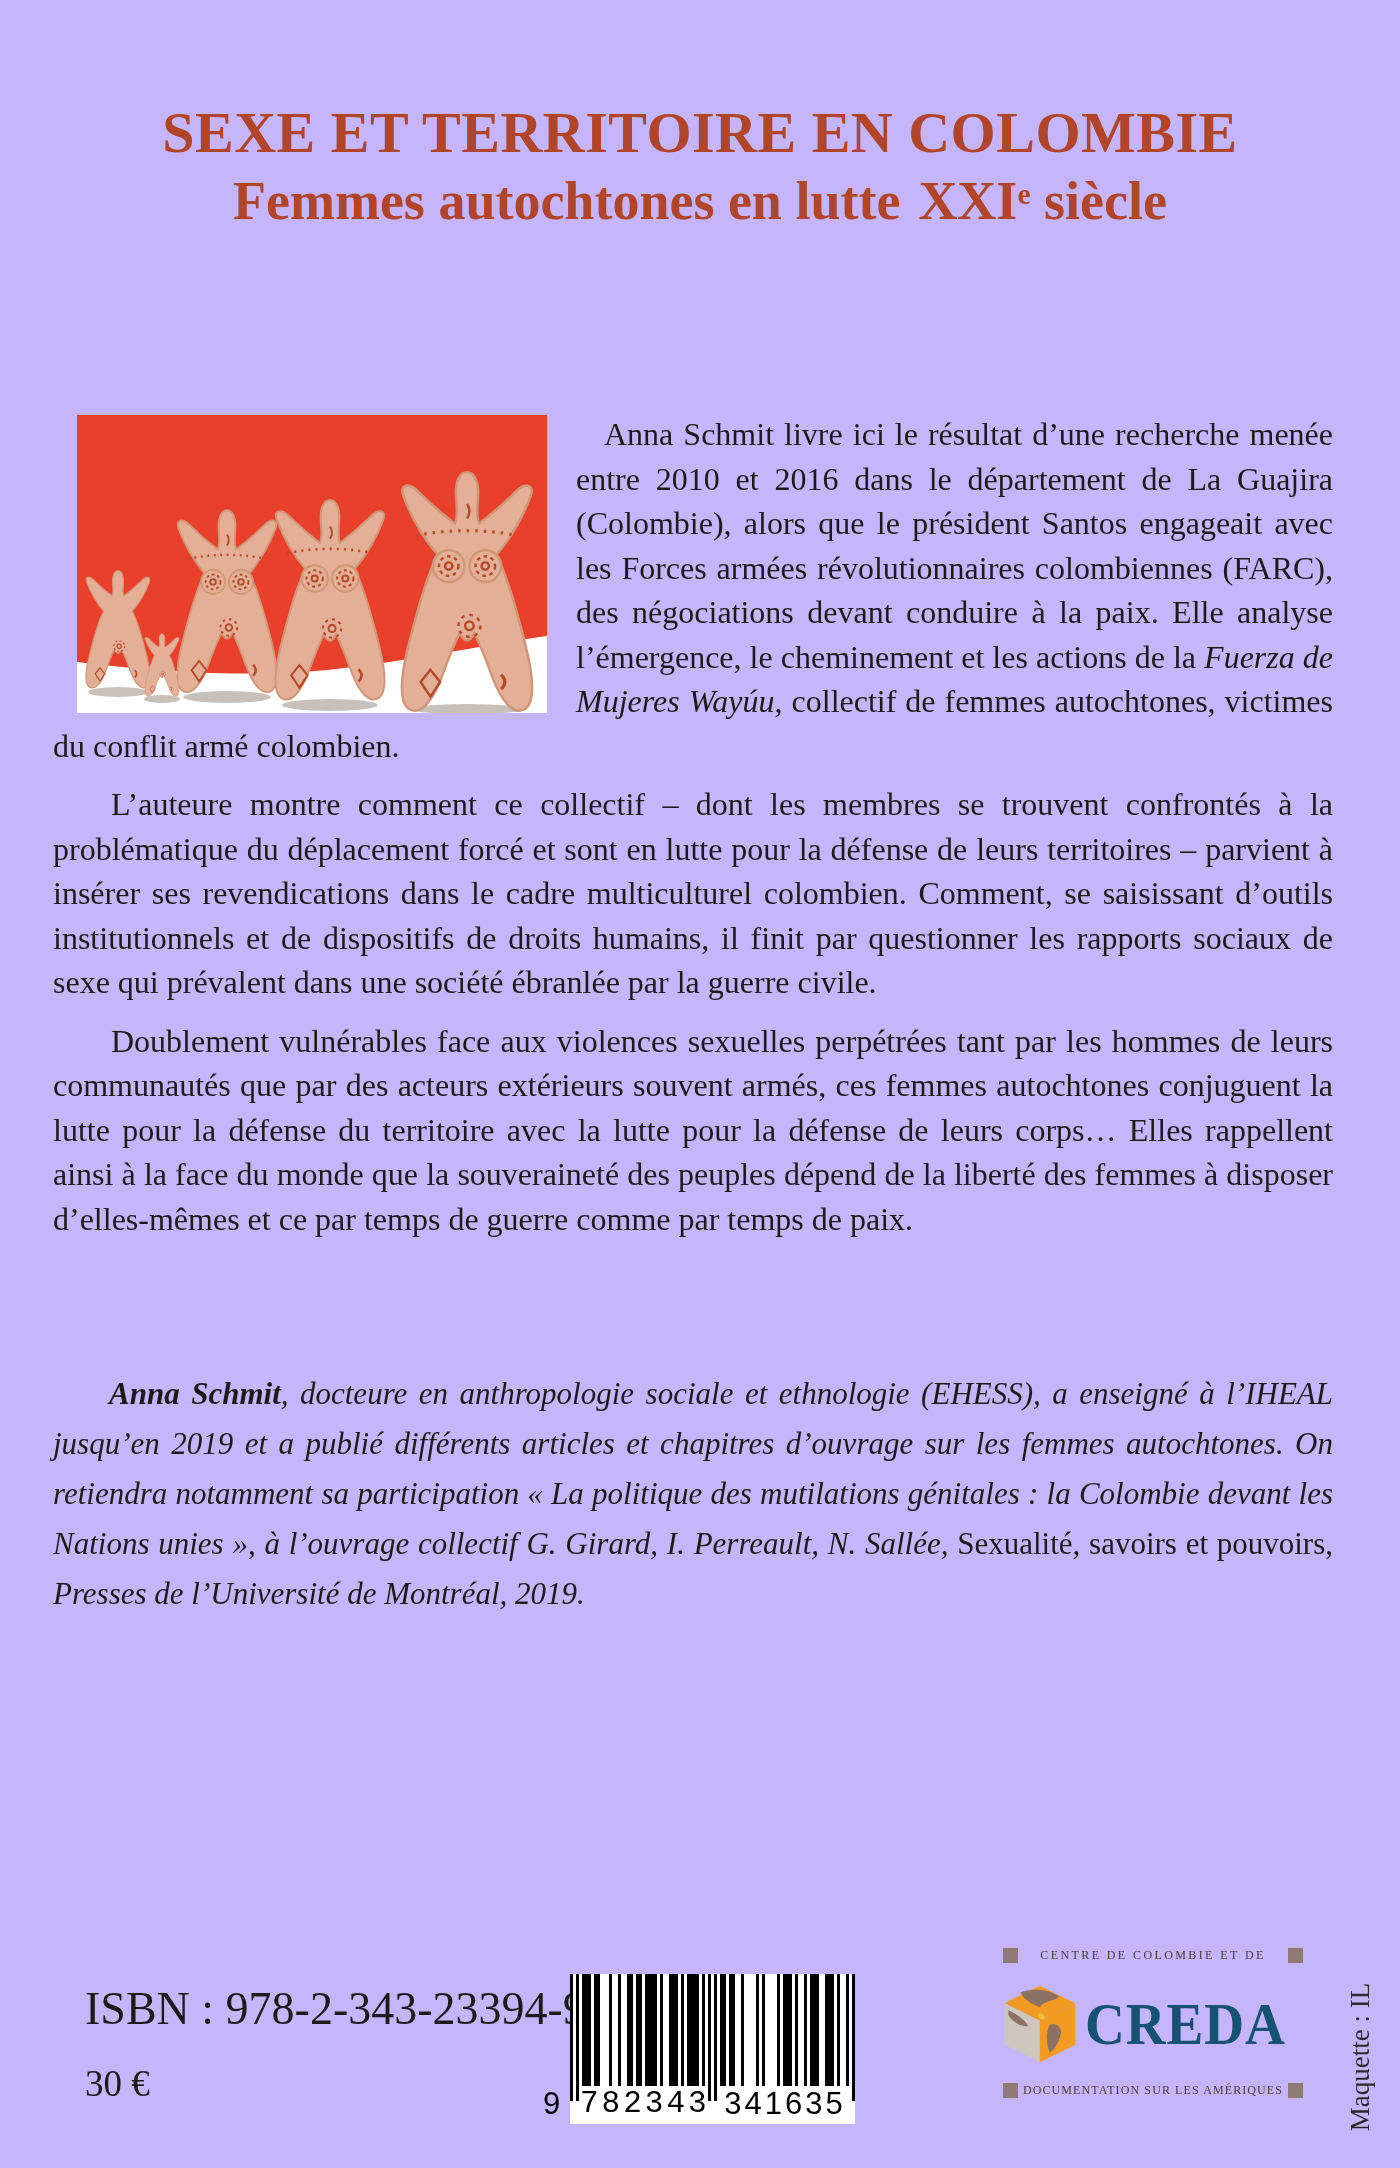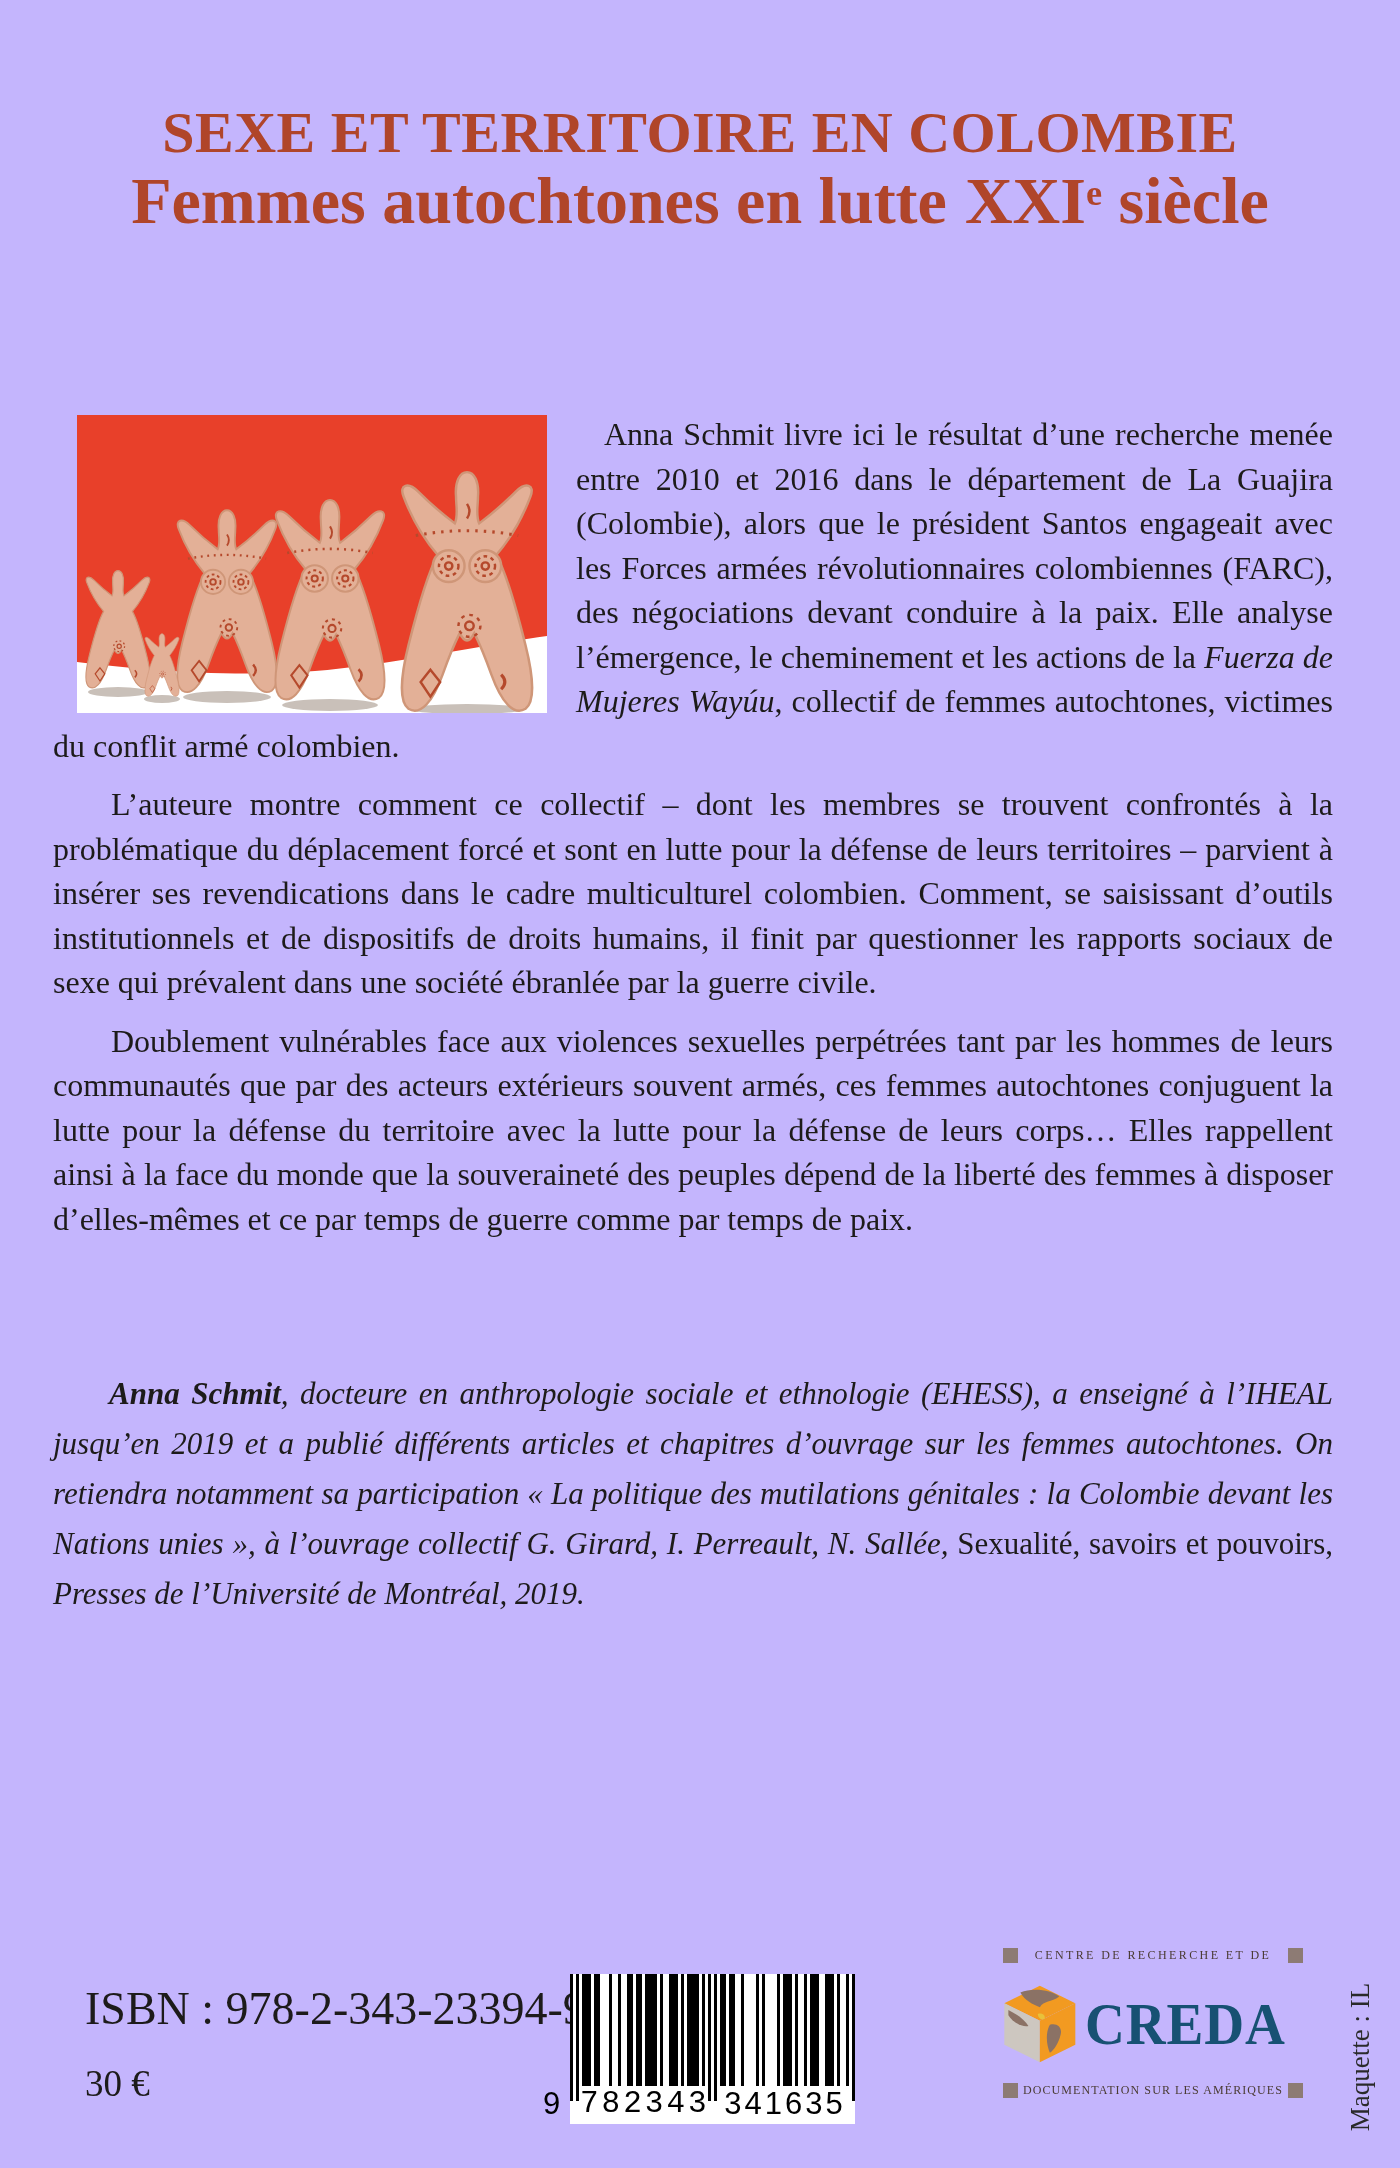--- a/index.html
+++ b/index.html
@@ -18,7 +18,7 @@
   
   header{padding-top:100px; text-align:center; color:var(--title_rust);}
   h1{margin:0; font-size:58px; font-weight:700; letter-spacing:.5px; line-height:66px;}
-  h2{margin:4px 0 0; font-size:66px; font-weight:700; line-height:62px;}
+  h2{margin:4px 0 0; font-size:54px; font-weight:700; line-height:62px;}
   h2 .century{margin-left:18px;}
   h2 sup{font-size:.55em; position:relative; top:-.5em; vertical-align:baseline;}
   

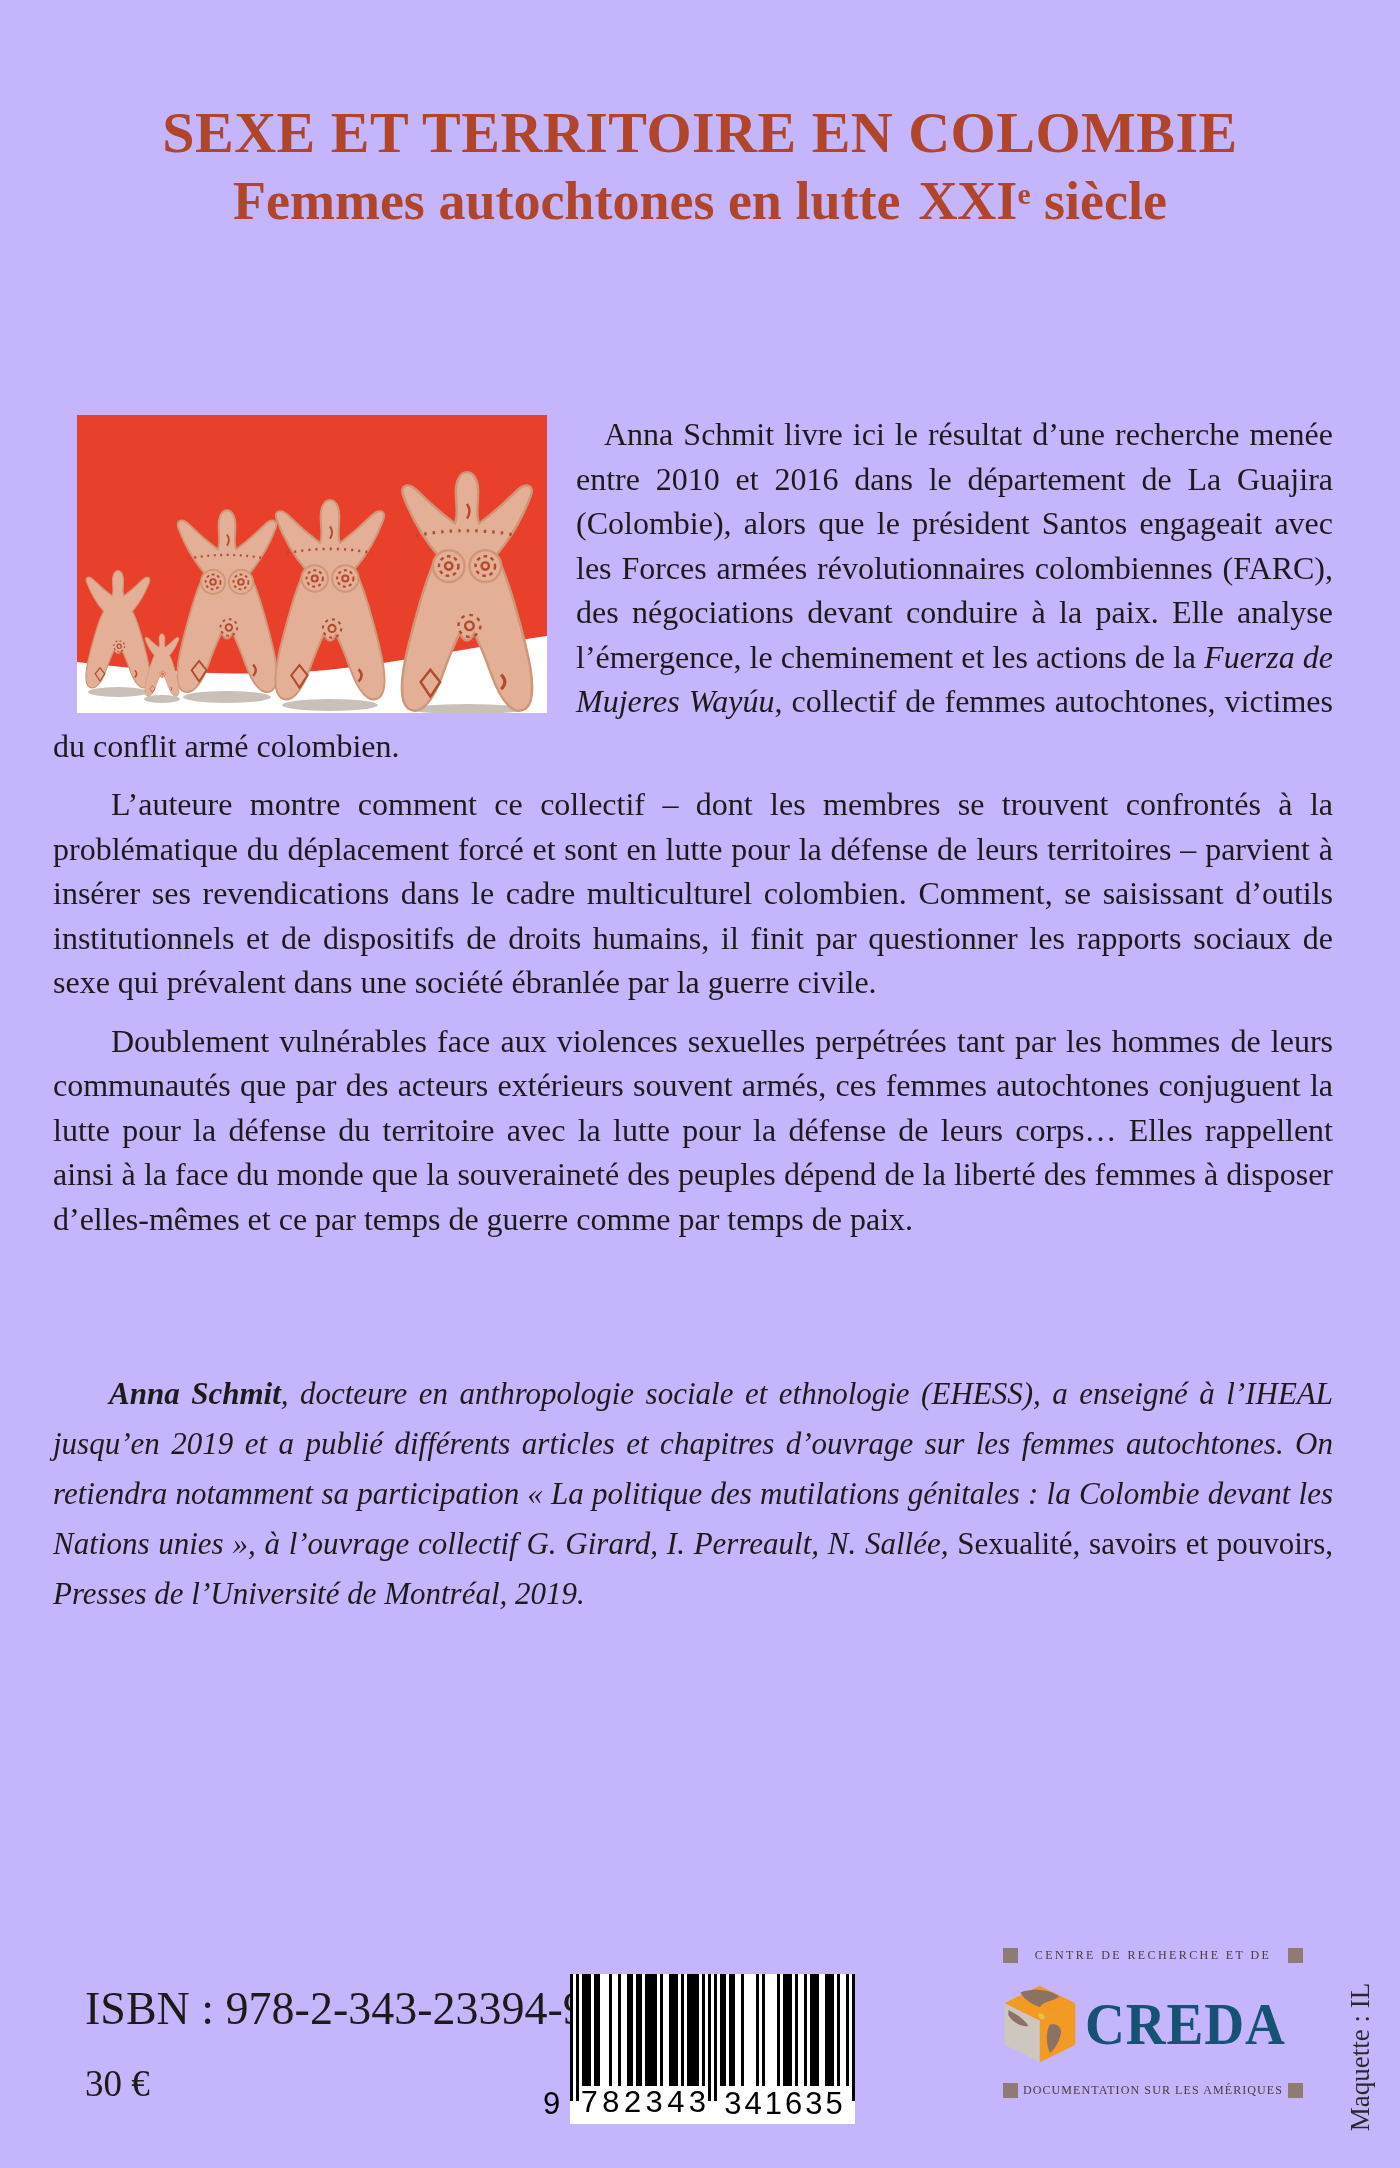--- a/index.html
+++ b/index.html
@@ -246,7 +246,7 @@
   <div class="creda">
     <div class="creda-row">
       <span class="sq"></span>
-      <span class="creda-small">CENTRE DE RECHERCHE ET DE</span>
+      <span class="creda-small">CENTRE DE COLOMBIE ET DE</span>
       <span class="sq"></span>
     </div>
     <div class="creda-mid">

